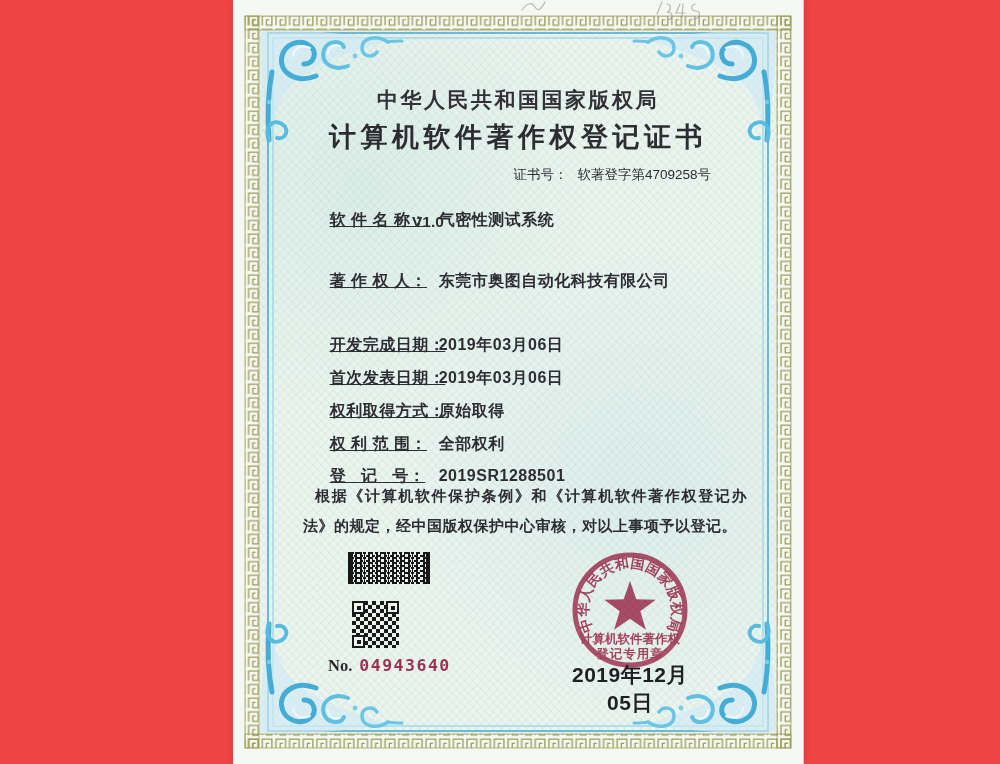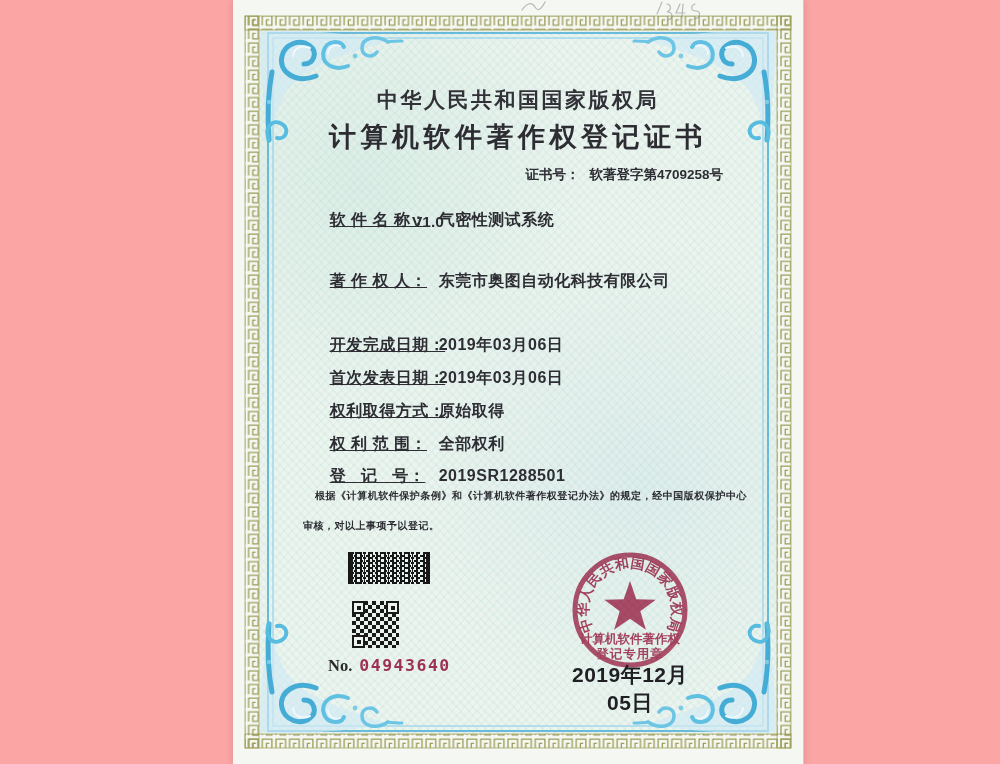--- a/index.html
+++ b/index.html
@@ -3,7 +3,7 @@
 <meta charset="utf-8">
 <style>
   html,body{margin:0;padding:0;background:#ffffff;}
-  .stage{position:relative;width:1000px;height:764px;background:#fca5a5;overflow:hidden;
+  .stage{position:relative;width:1000px;height:764px;background:#ef4444;overflow:hidden;
          font-family:"Liberation Sans","DejaVu Sans",sans-serif;}
   .paper{position:absolute;left:233px;top:0;width:570px;height:764px;
          background:#f5f8f2;box-shadow:0 0 7px rgba(40,50,45,.18);border-right:1px solid #c9cdc6;}

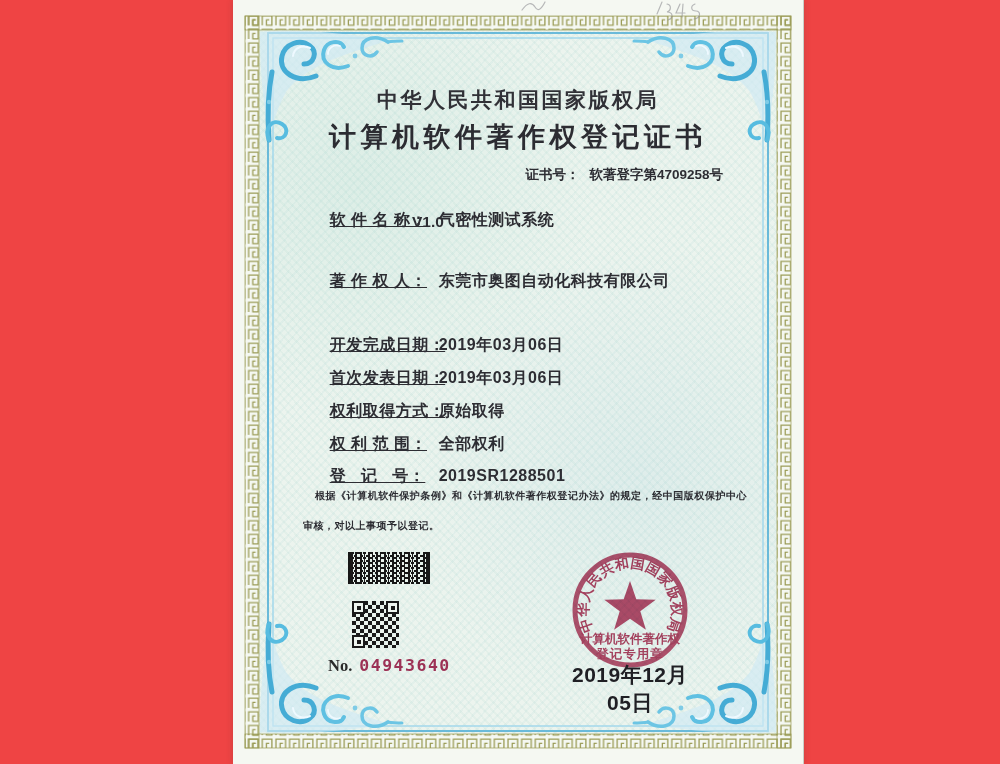--- a/index.html
+++ b/index.html
@@ -20,7 +20,7 @@
              letter-spacing:2.5px;font-family:"Liberation Serif","DejaVu Serif",serif;color:#313137;}
   .cert-title{left:0;top:119px;width:570px;text-align:center;font-size:27px;font-weight:700;
               letter-spacing:4.5px;font-family:"Liberation Serif","DejaVu Serif",serif;color:#2c2c32;}
-  .cert-no{top:166px;right:80px;font-size:13.5px;font-weight:700;display:flex;gap:10px;justify-content:flex-end;}
+  .cert-no{top:166px;right:92px;font-size:13.5px;font-weight:400;display:flex;gap:10px;justify-content:flex-end;}
   .row{left:70px;font-size:16px;font-weight:700;white-space:pre;}
   .row .lbl{display:inline-block;width:109px;white-space:pre;letter-spacing:.5px;text-decoration:underline;}
   .row .val{letter-spacing:.5px;}

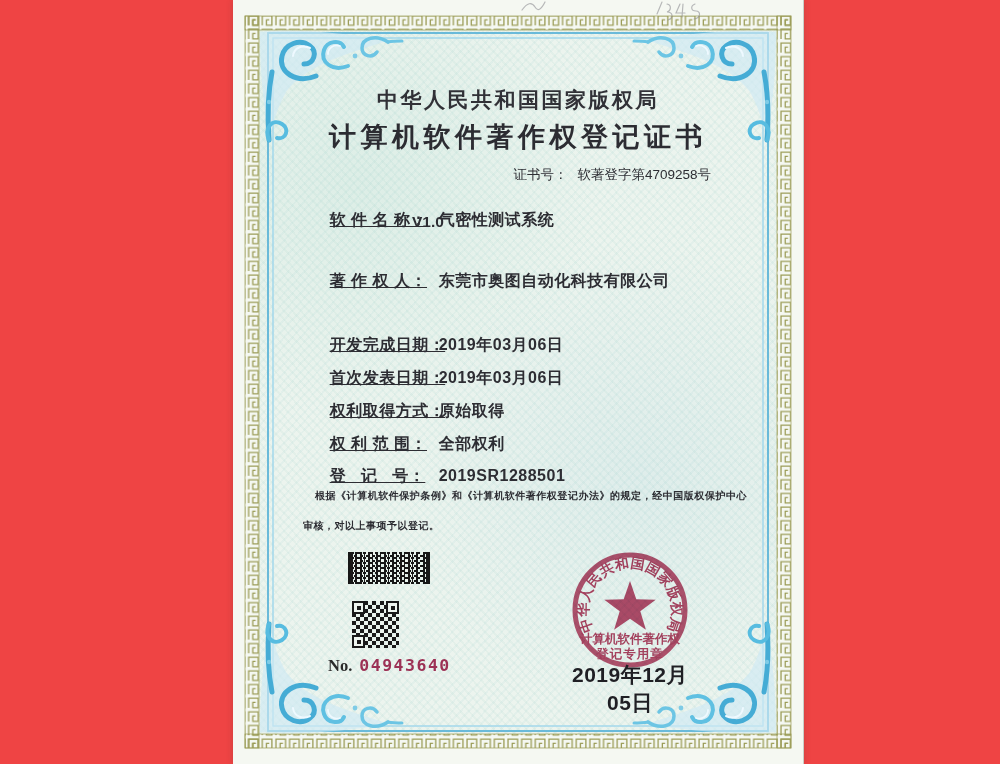--- a/index.html
+++ b/index.html
@@ -25,7 +25,7 @@
   .row .lbl{display:inline-block;width:109px;white-space:pre;letter-spacing:.5px;text-decoration:underline;}
   .row .val{letter-spacing:.5px;}
   .version{left:179px;font-size:15.5px;font-weight:700;}
-  .statement{left:70px;top:481px;width:444px;font-size:10px;font-weight:600;line-height:29.5px;
+  .statement{left:70px;top:481px;width:444px;font-size:15px;font-weight:600;line-height:29.5px;
              text-indent:12px;text-align:justify;letter-spacing:.5px;color:#2c2c32;}
   .barcode{left:115px;top:552px;width:82px;height:32px;
     background-image:

